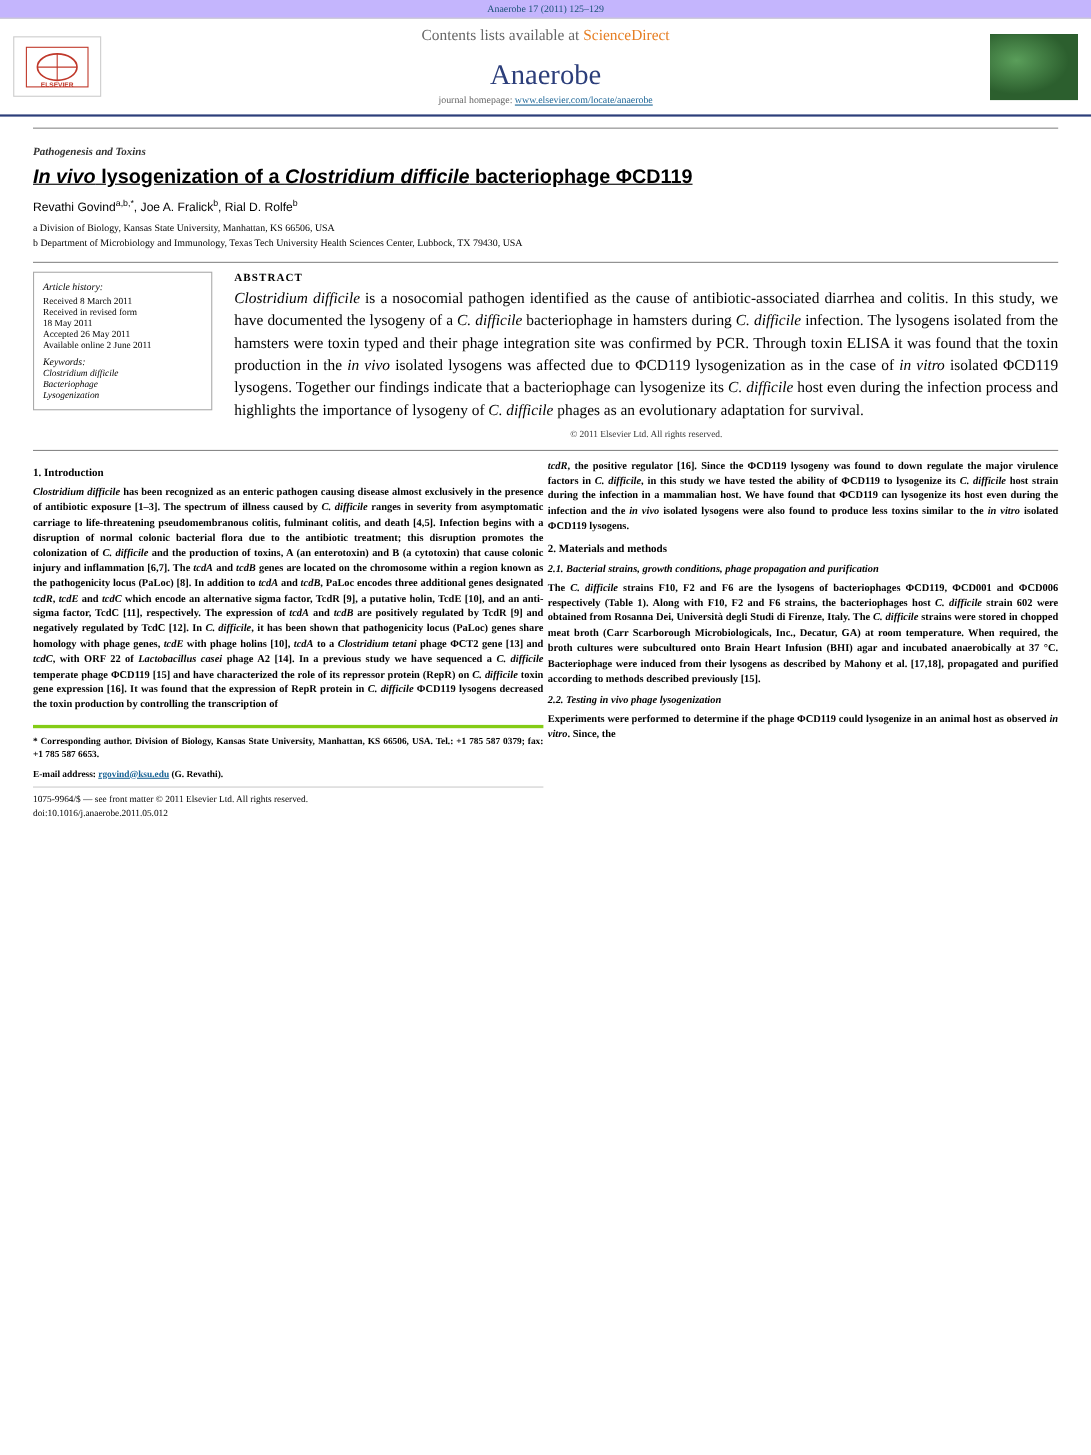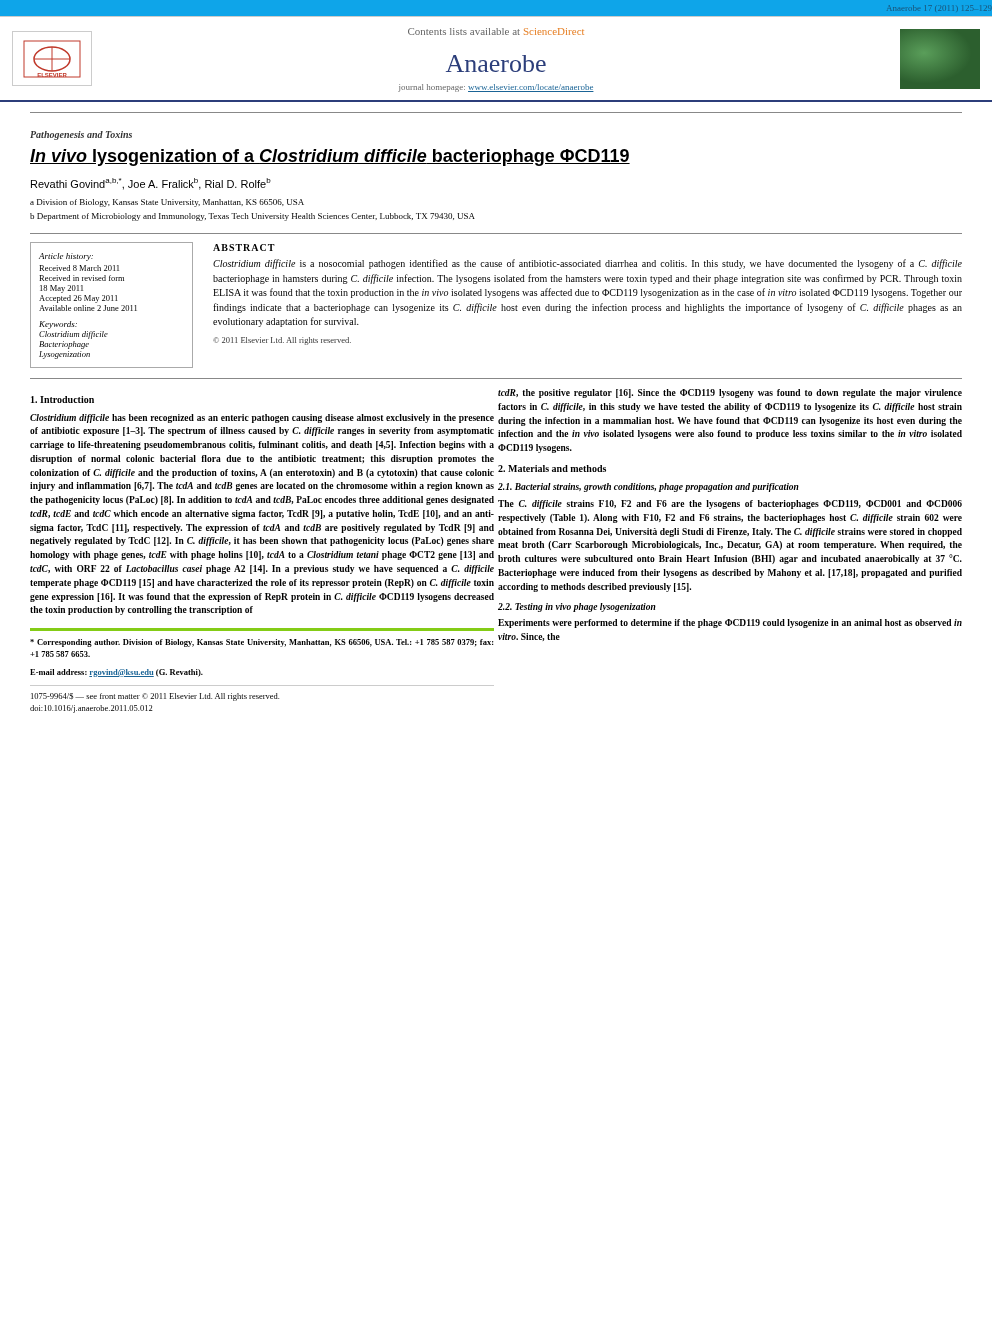--- a/index.html
+++ b/index.html
@@ -14,8 +14,8 @@
 
     
     .top-banner {
-      background: #0ea5e9;
-      text-align: right;
+      background: #c4b5fd;
+      text-align: center;
       padding: 3px 0;
       font-size: 9px;
       color: #1a5276;

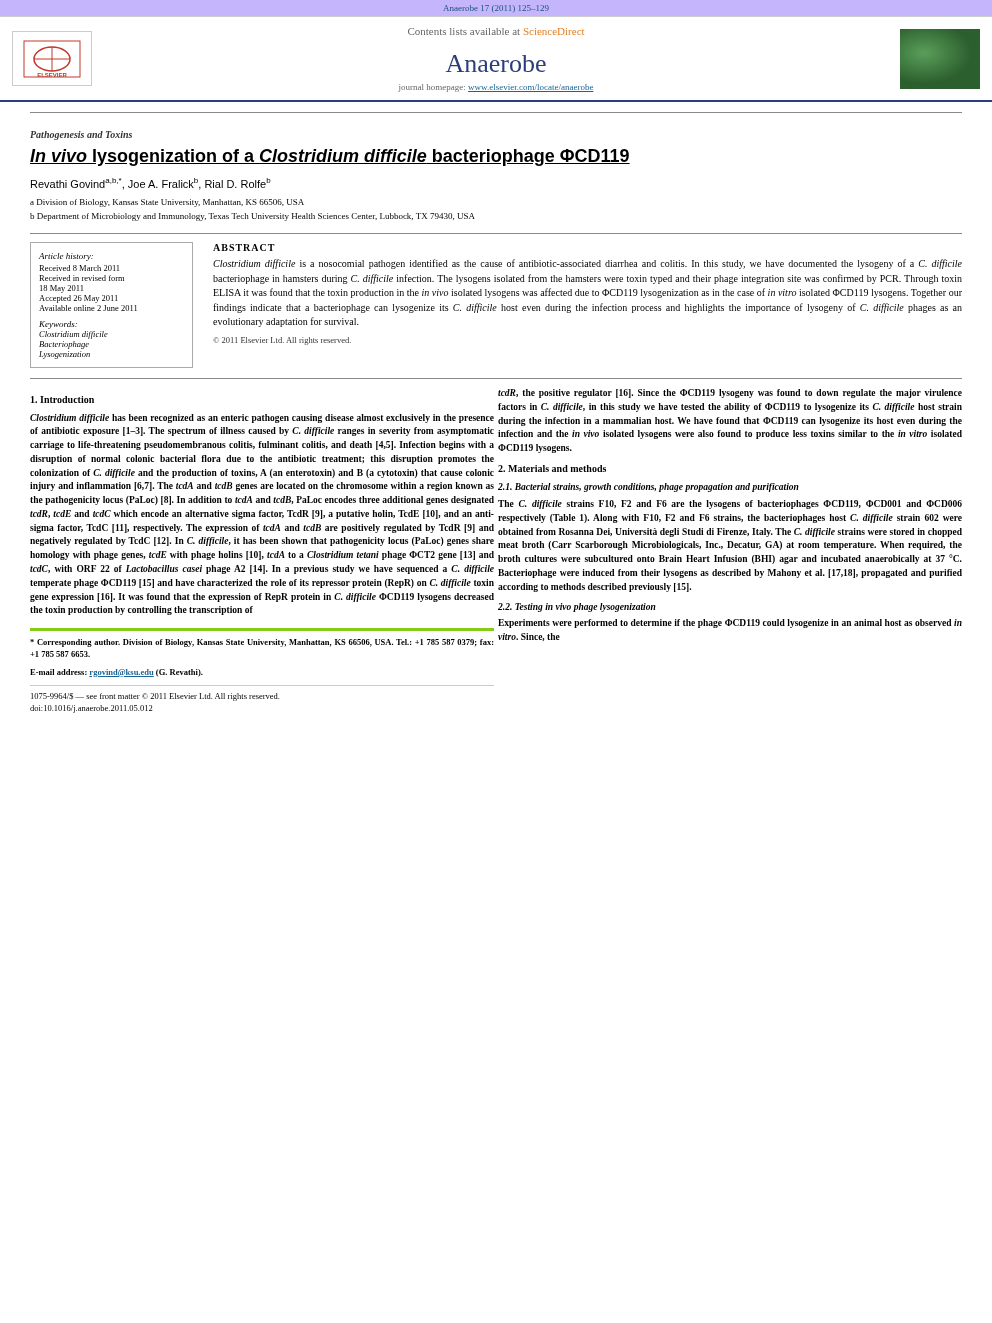--- a/index.html
+++ b/index.html
@@ -49,7 +49,7 @@
       padding: 0 20px;
     }
     .science-direct-link {
-      font-size: 11px;
+      font-size: 14px;
       color: #666;
       margin-bottom: 12px;
     }

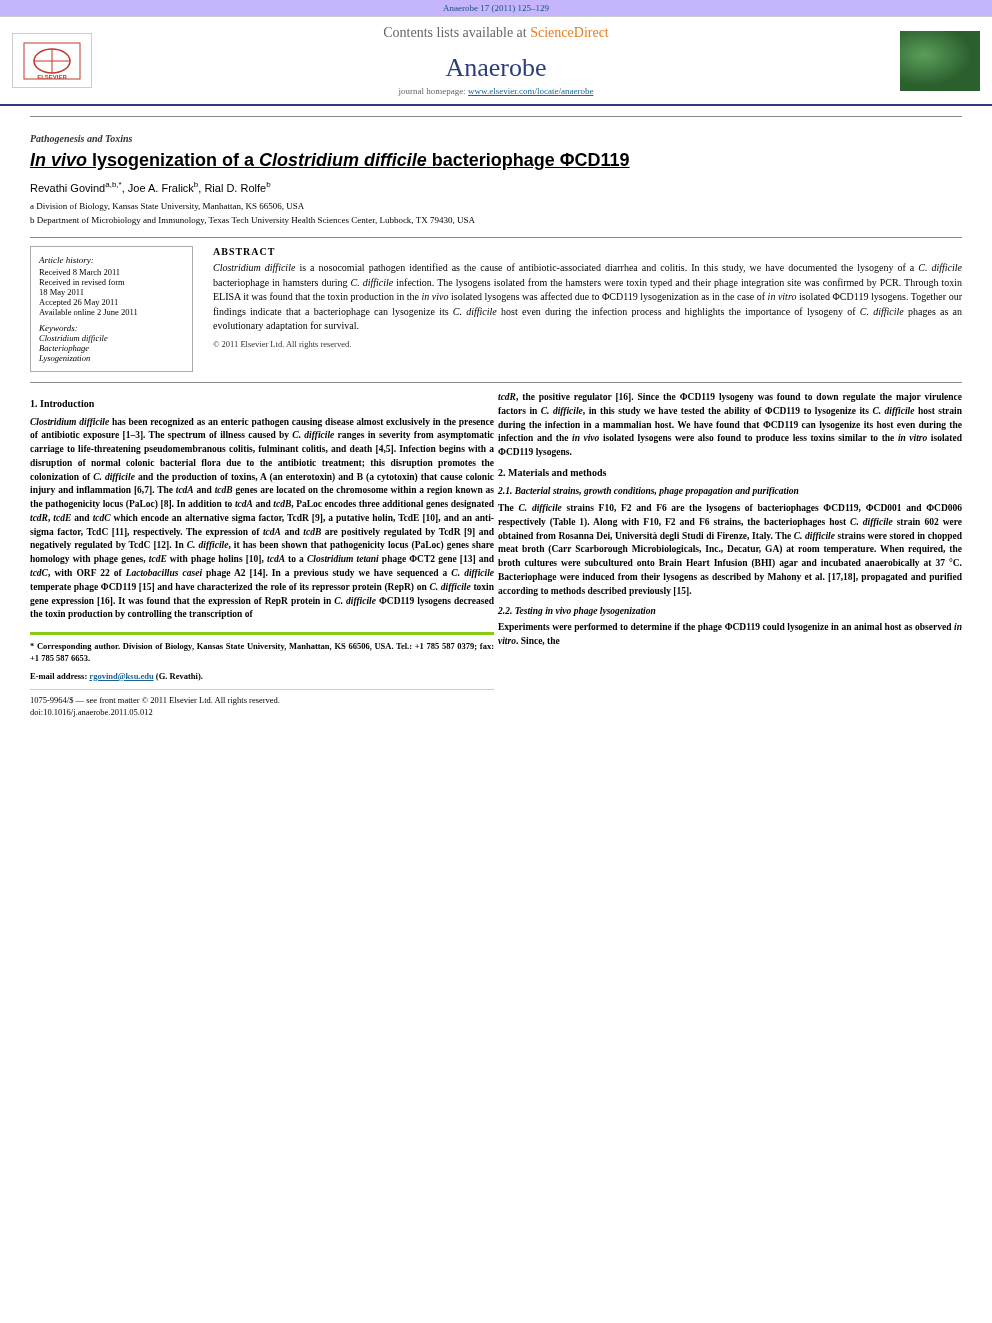--- a/index.html
+++ b/index.html
@@ -199,7 +199,7 @@
       margin-bottom: 4px;
     }
     .abstract-text {
-      font-size: 10px;
+      font-size: 14px;
       line-height: 1.45;
       text-align: justify;
     }

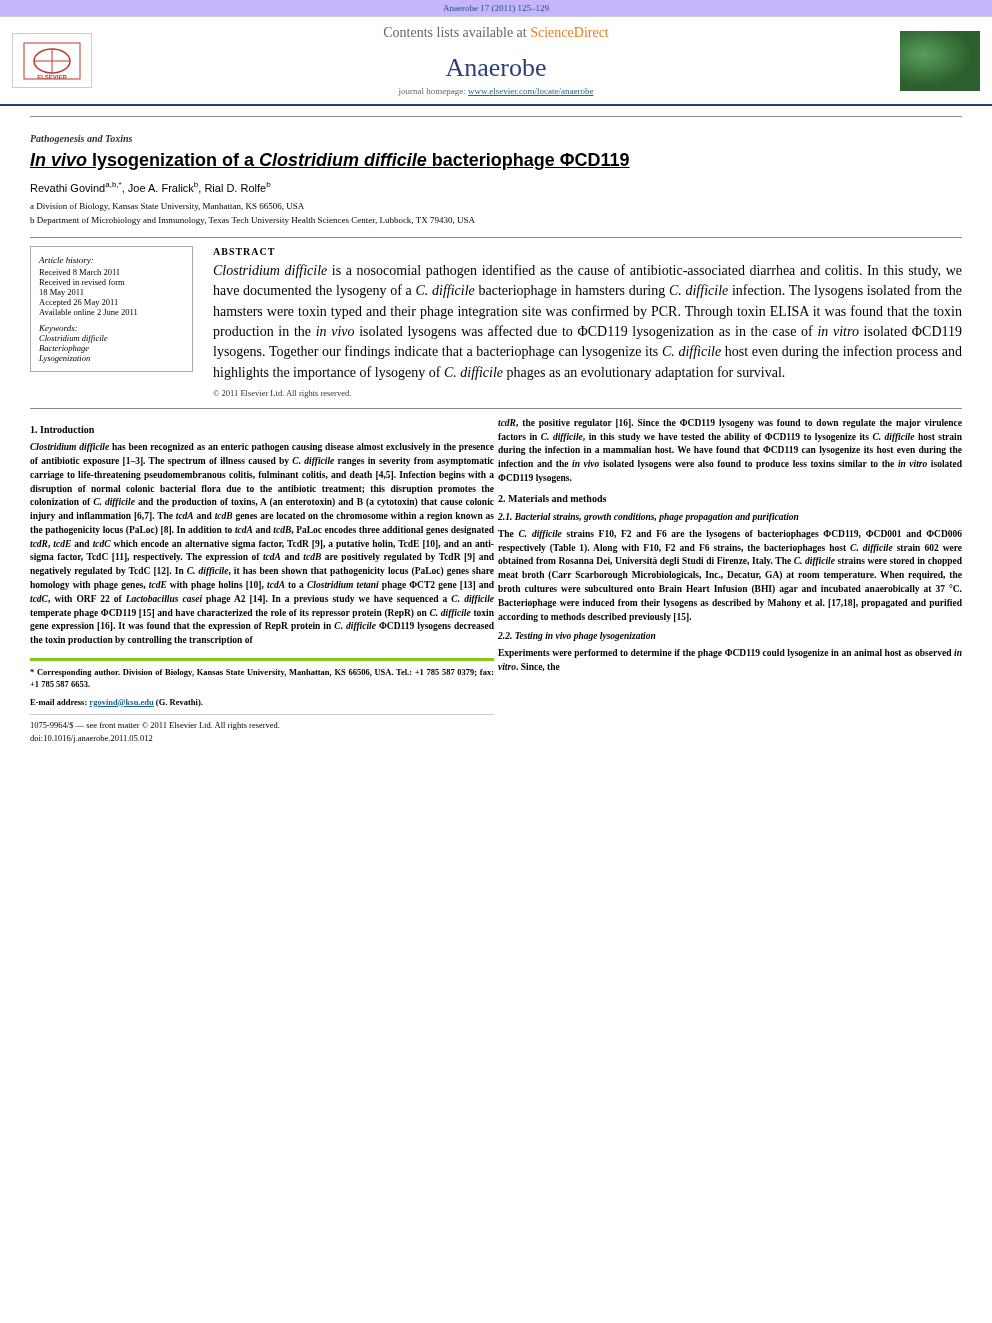--- a/index.html
+++ b/index.html
@@ -208,7 +208,7 @@
     }
     .copyright-line {
       font-size: 8.5px;
-      text-align: left;
+      text-align: center;
       margin-top: 5px;
       color: #333;
     }

